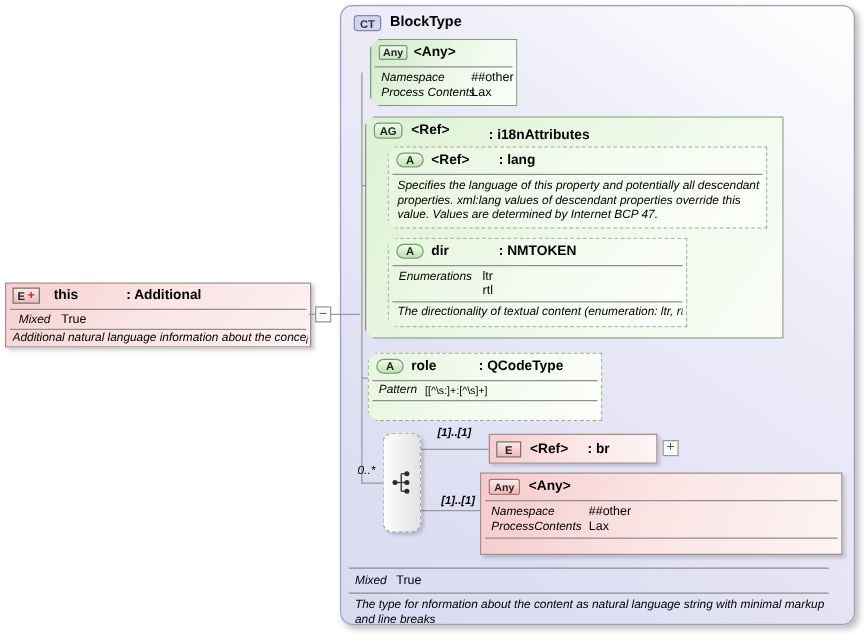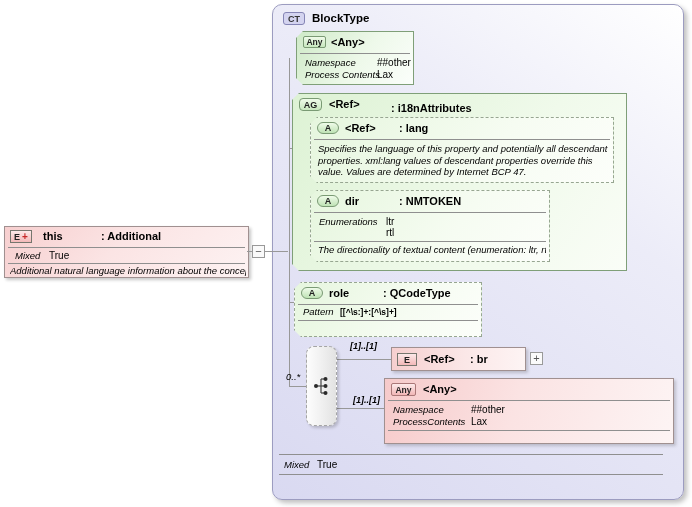--- a/index.html
+++ b/index.html
@@ -154,7 +154,7 @@
       </div>
       <div class="divider" style="left:3px;top:21px;width:180px;"></div>
       <span class="plabel" style="left:8px;top:23px;">Pattern</span>
-      <span class="pvalue" style="left:45px;top:24px;font-size:8.5px;font-weight:bold;">[[^\s:]+:[^\s]+]</span>
+      <span class="pvalue" style="left:45px;top:24px;font-size:8.5px;font-weight:normal;">[[^\s:]+:[^\s]+]</span>
       <div class="divider" style="left:3px;top:37px;width:180px;"></div>
     </div>
 

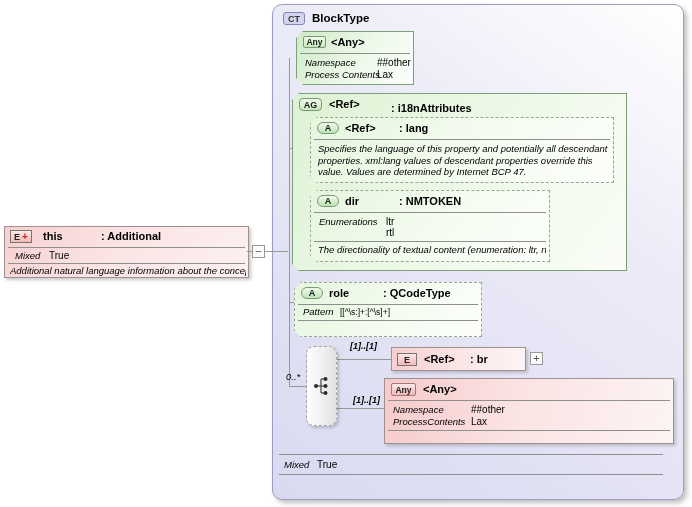--- a/index.html
+++ b/index.html
@@ -201,6 +201,7 @@
     <span class="plabel" style="left:11px;top:454px;">Mixed</span>
     <span class="pvalue" style="left:44px;top:454px;">True</span>
     <div class="divider" style="left:6px;top:469px;width:384px;"></div>
+    <div class="desc" style="left:11px;top:473px;width:380px;">The type for nformation about the content as natural language string with minimal markup and line breaks</div>
   </div>
 
   <div class="abs note-box">

